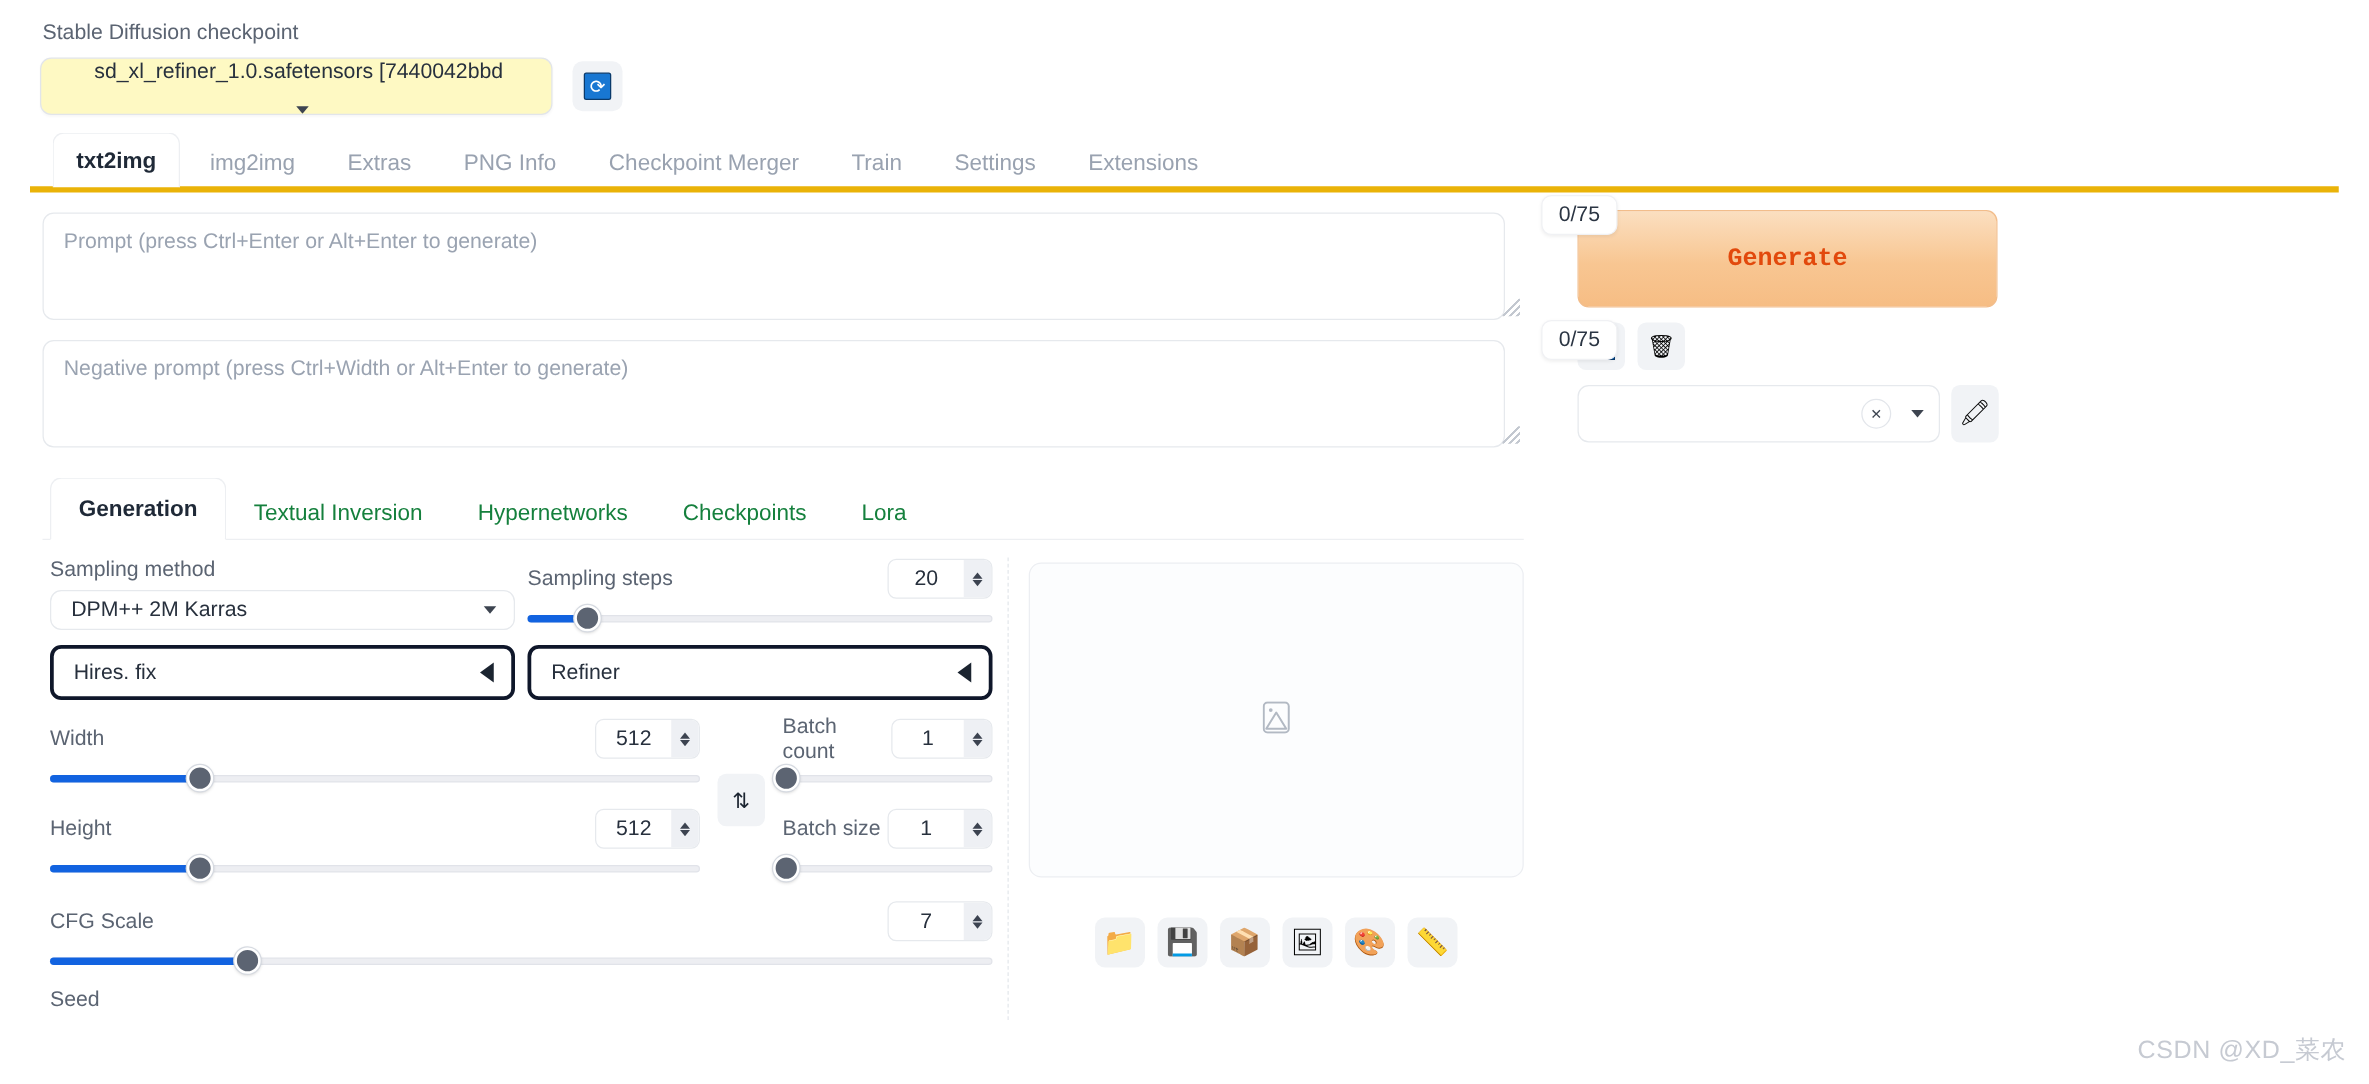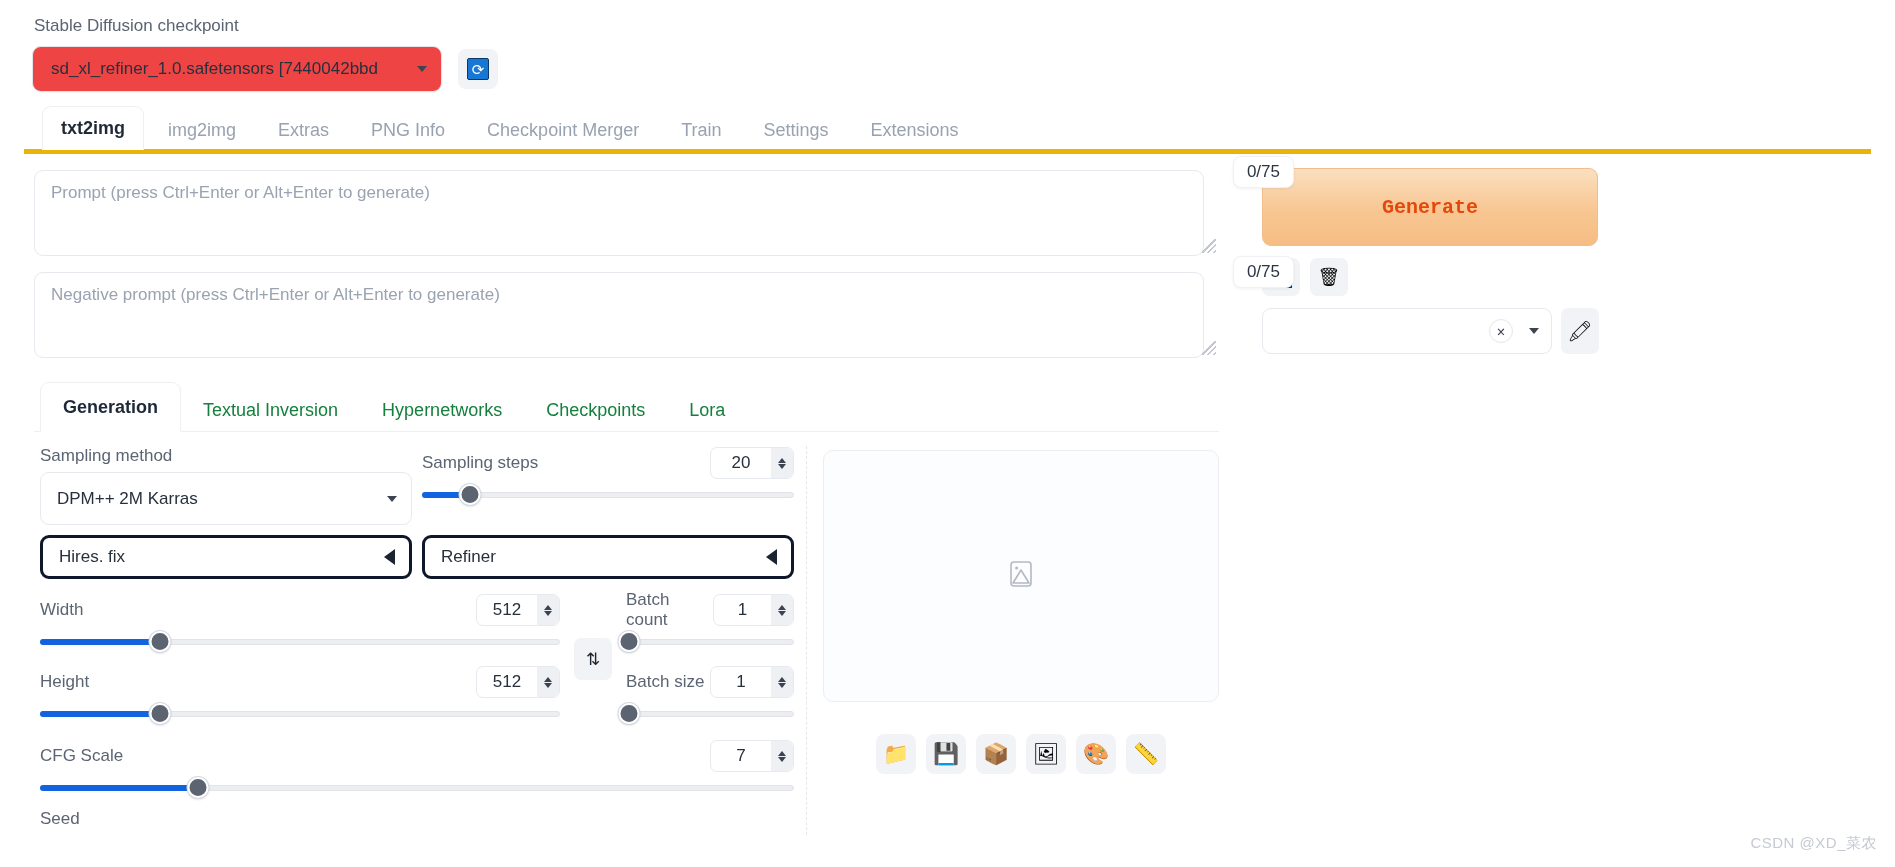--- a/index.html
+++ b/index.html
@@ -31,7 +31,7 @@
     width: 410px; height: 46px;
     border: 1px solid #e2e5ea;
     border-radius: 9px;
-    background: #ef4444;
+    background: #fef9c3;
     display: flex; align-items: center;
     padding: 0 14px 0 18px;
     font-size: 17px;
@@ -40,6 +40,7 @@
     overflow: hidden;
     white-space: nowrap;
     box-shadow: 0 1px 2px rgba(0,0,0,0.03);
+    flex-direction: column;
   }
   .ckpt-select .val { flex: 1; overflow: hidden; text-overflow: clip; }
   .caret-down {

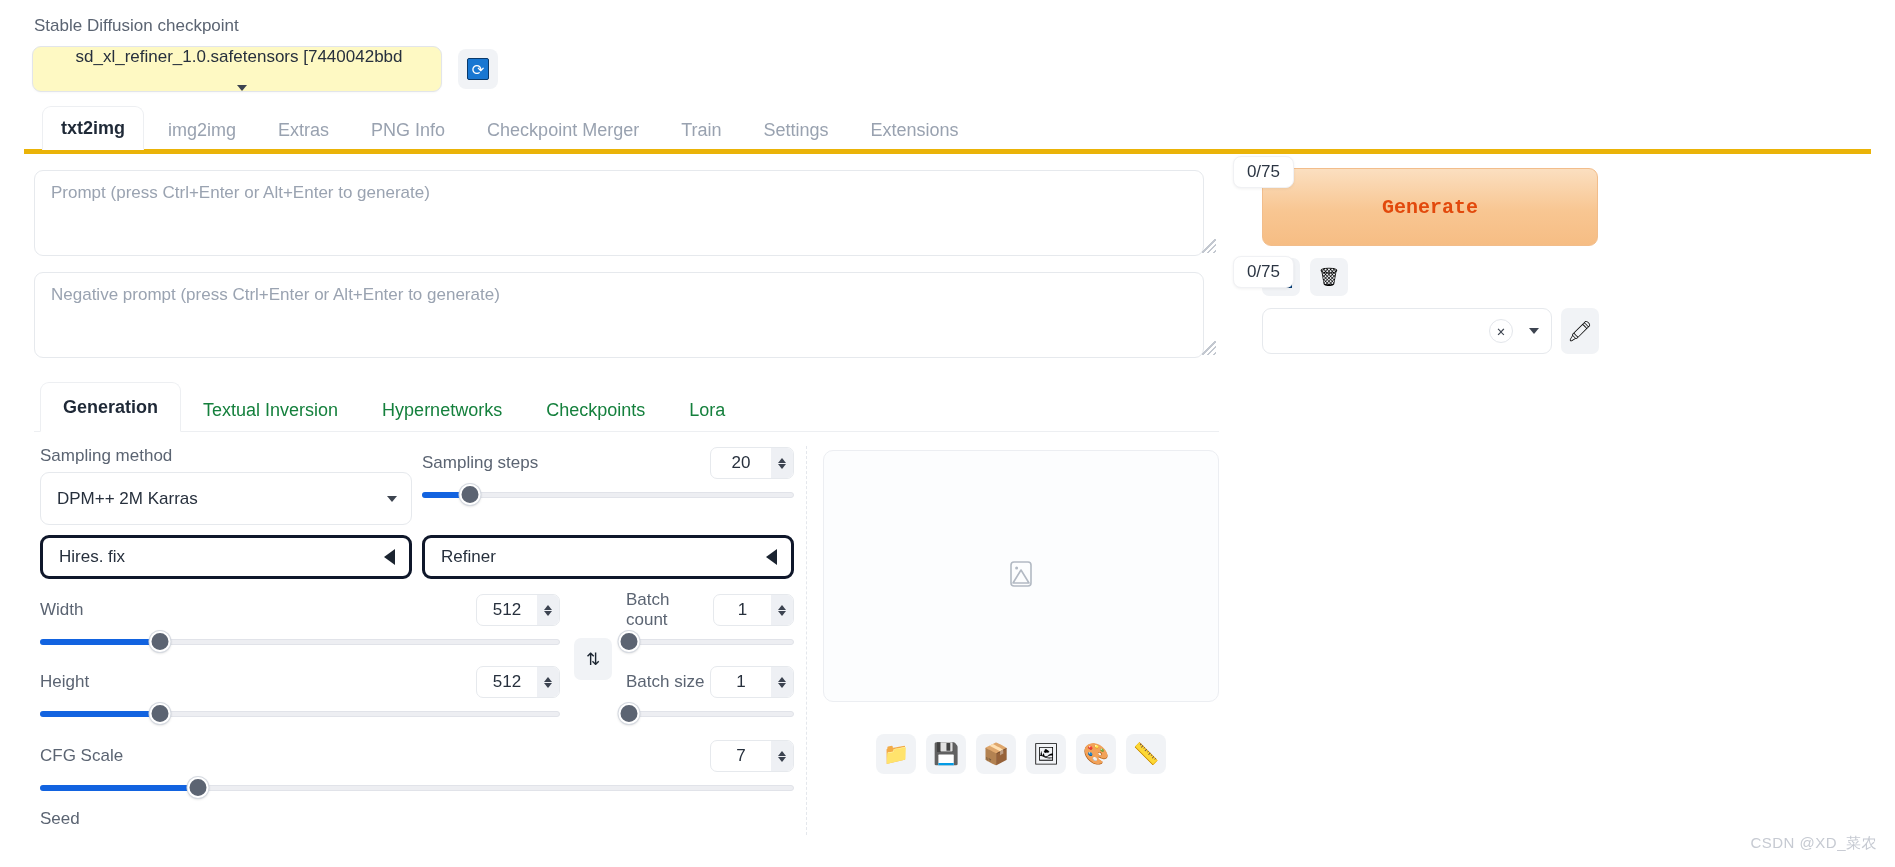--- a/index.html
+++ b/index.html
@@ -417,7 +417,7 @@
 
       <div class="prompt-wrap">
         <div class="token-badge neg">0/75</div>
-        <div class="prompt-box neg">Negative prompt (press Ctrl+Enter or Alt+Enter to generate)</div>
+        <div class="prompt-box neg">Negative prompt (press Ctrl+Width or Alt+Enter to generate)</div>
         <span class="resize-grip"></span>
       </div>
 

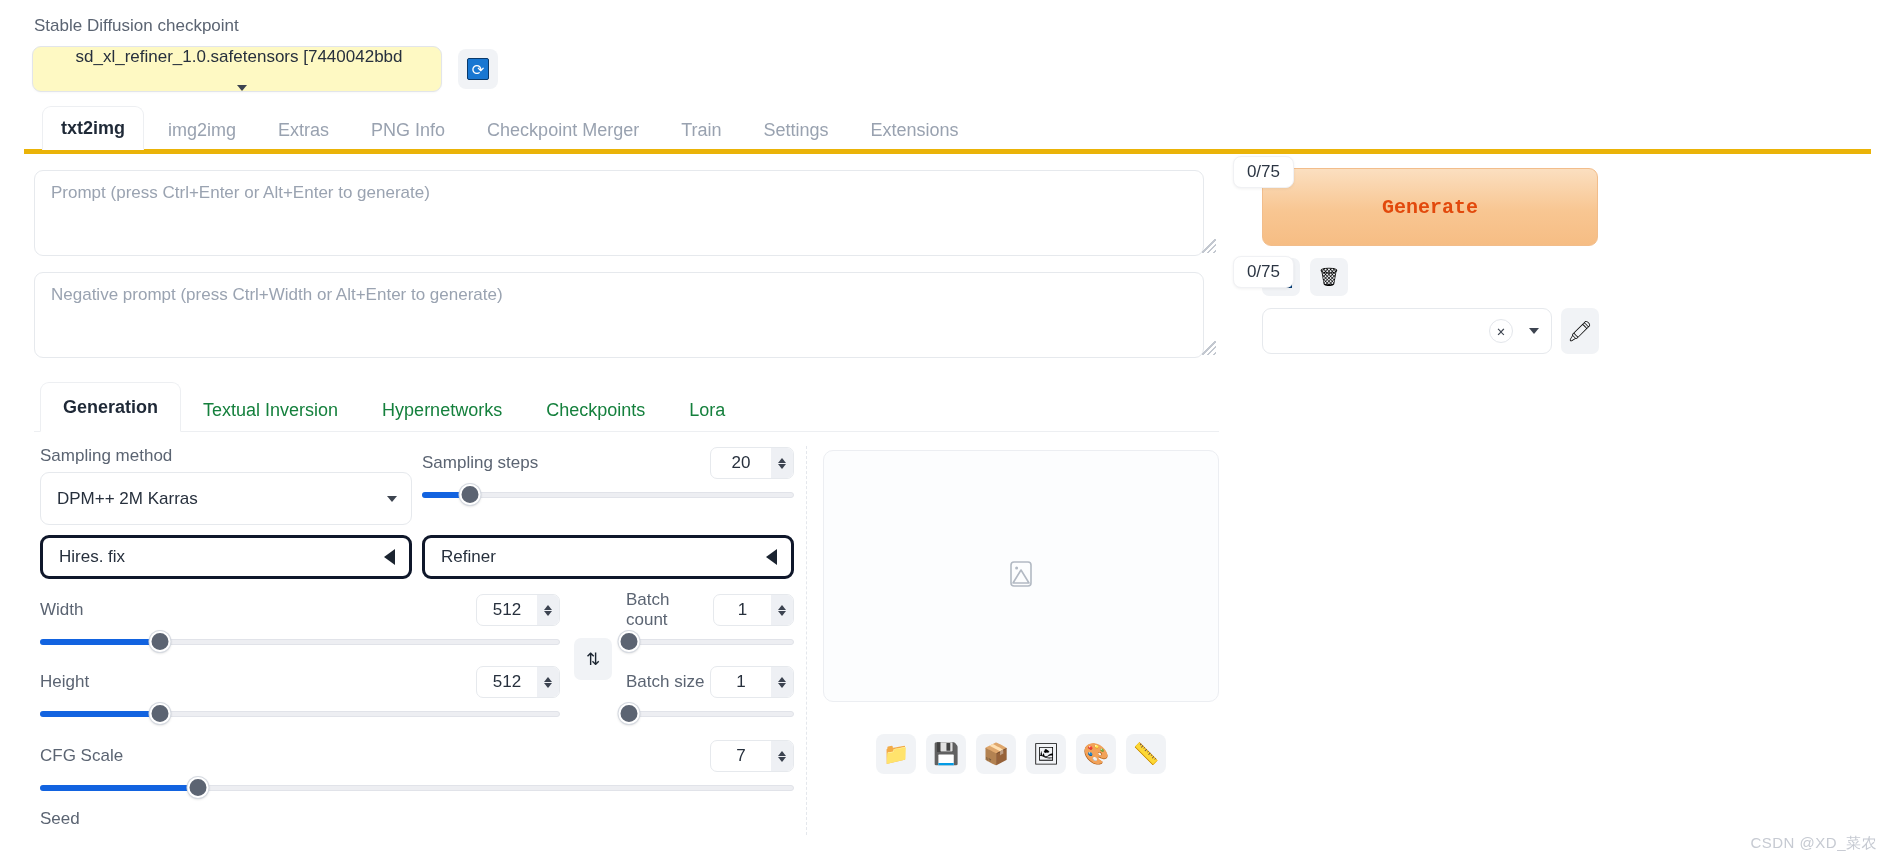--- a/index.html
+++ b/index.html
@@ -238,7 +238,7 @@
   .col-b { width: 372px; }
 
   .select-box {
-    width: 100%; height: 53px;
+    width: 100%; height: 32px;
     border: 1px solid #e6e9ed;
     border-radius: 9px;
     background: #fff;

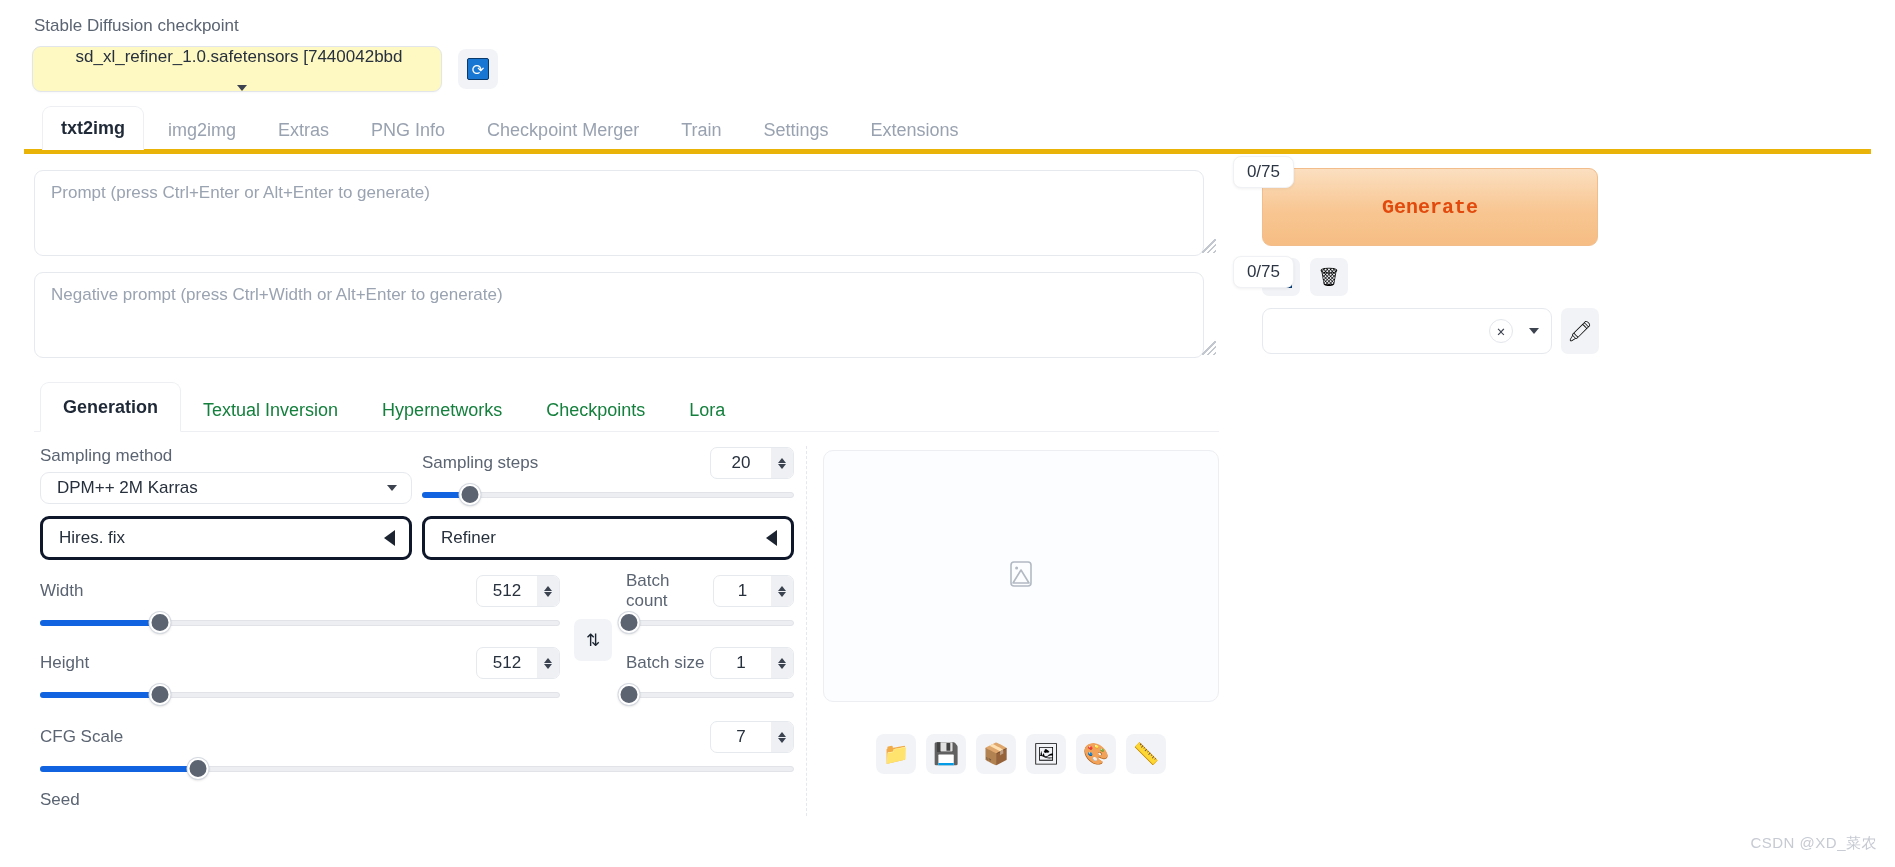--- a/index.html
+++ b/index.html
@@ -371,7 +371,7 @@
   .watermark {
     position: absolute;
     right: 18px; bottom: 14px;
-    font-size: 15px;
+    font-size: 20px;
     color: #c6cad2;
     letter-spacing: .5px;
   }

